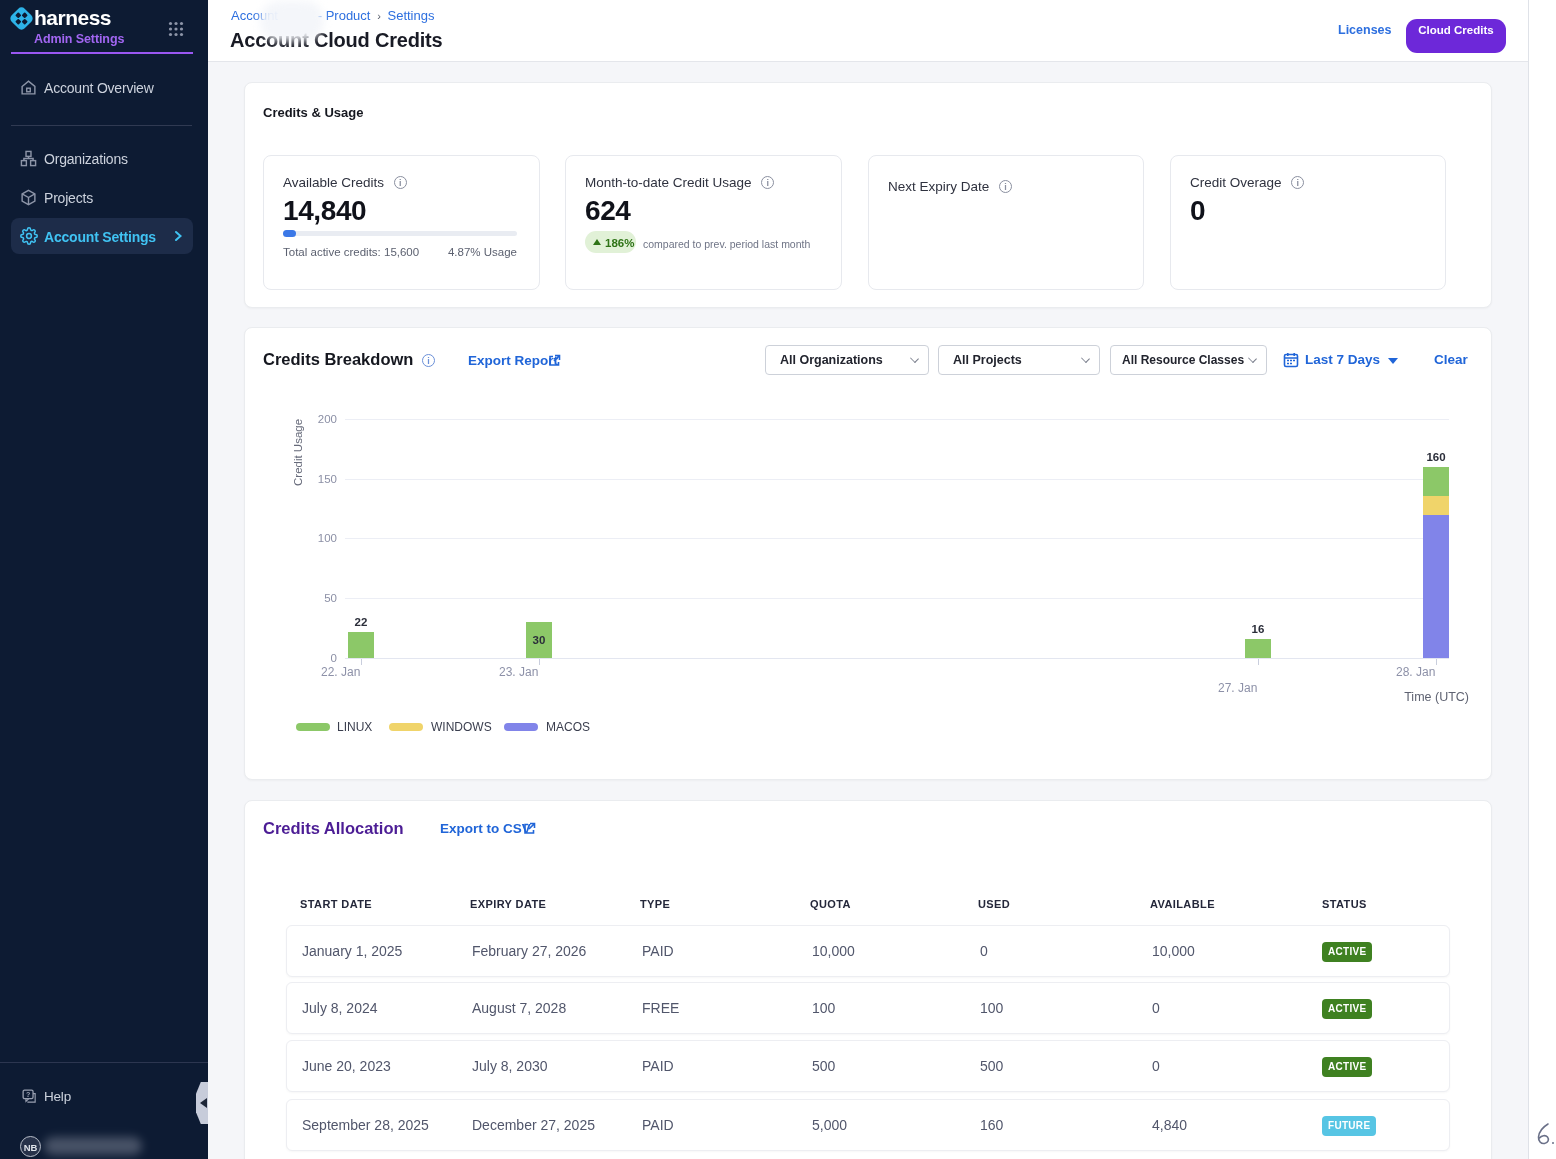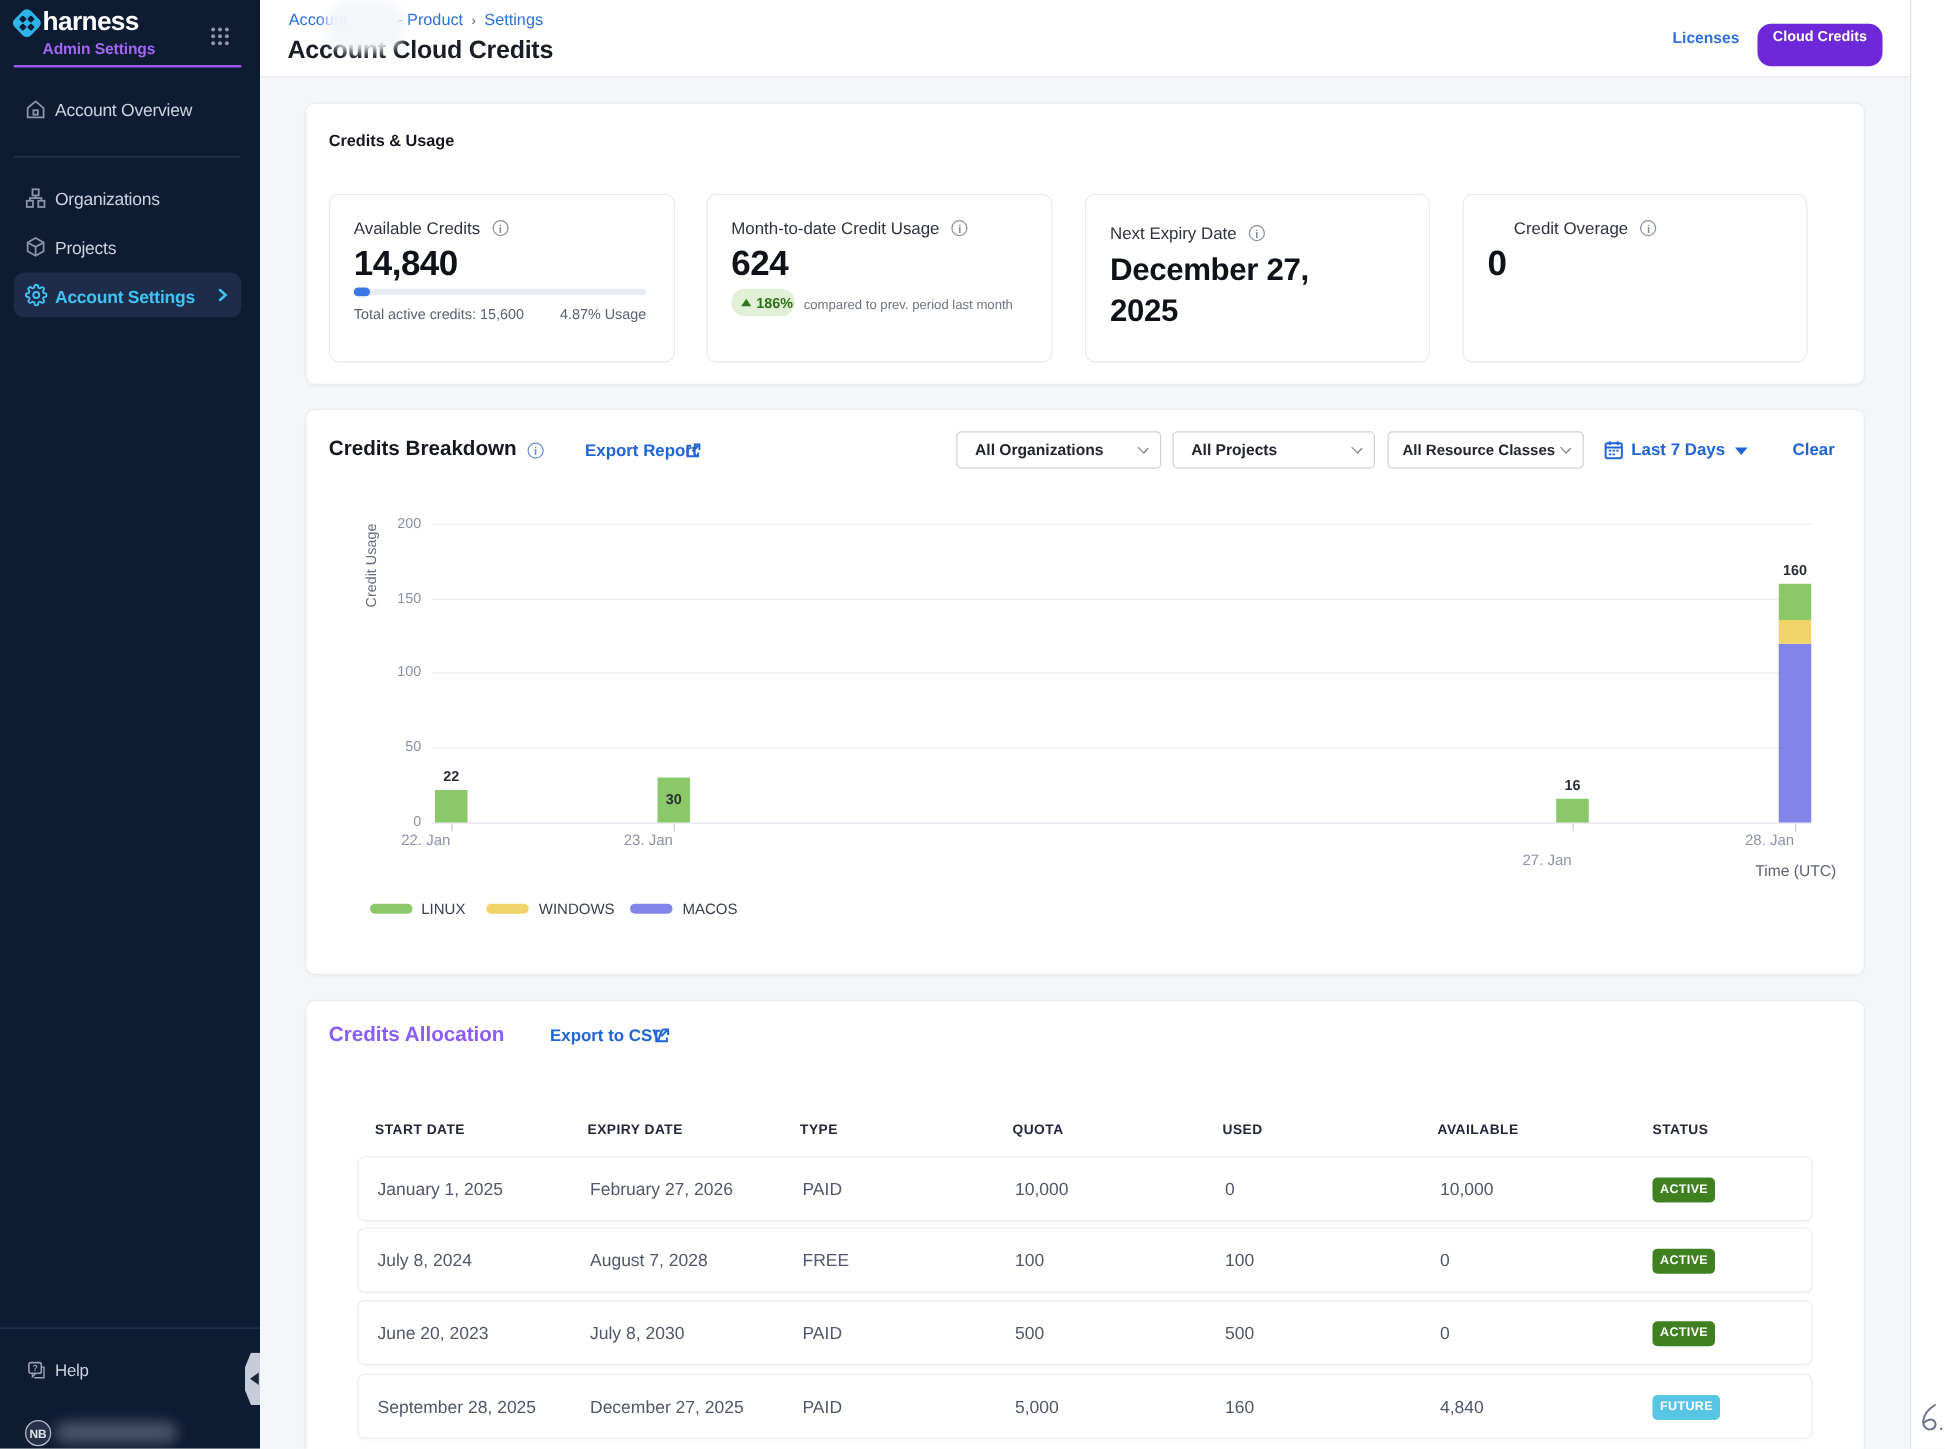--- a/index.html
+++ b/index.html
@@ -152,7 +152,7 @@
   <div class="abs lbl" style="left:680px;top:117px;">Next Expiry Date <span class="info-i">i</span></div>
   <div class="abs" style="left:680px;top:138px;font-size:25px;font-weight:bold;color:#10121a;line-height:33px;letter-spacing:-0.3px;">December 27,<br>2025</div>
 
-  <div class="abs lbl" style="left:982px;top:113px;margin-left:21px;">Credit Overage <span class="info-i">i</span></div>
+  <div class="abs lbl" style="left:982px;top:113px;">Credit Overage <span class="info-i">i</span></div>
   <div class="abs big" style="left:982px;top:133px;">0</div>
 
   <div class="card" style="left:36px;top:265px;width:1248px;height:453px;"></div>

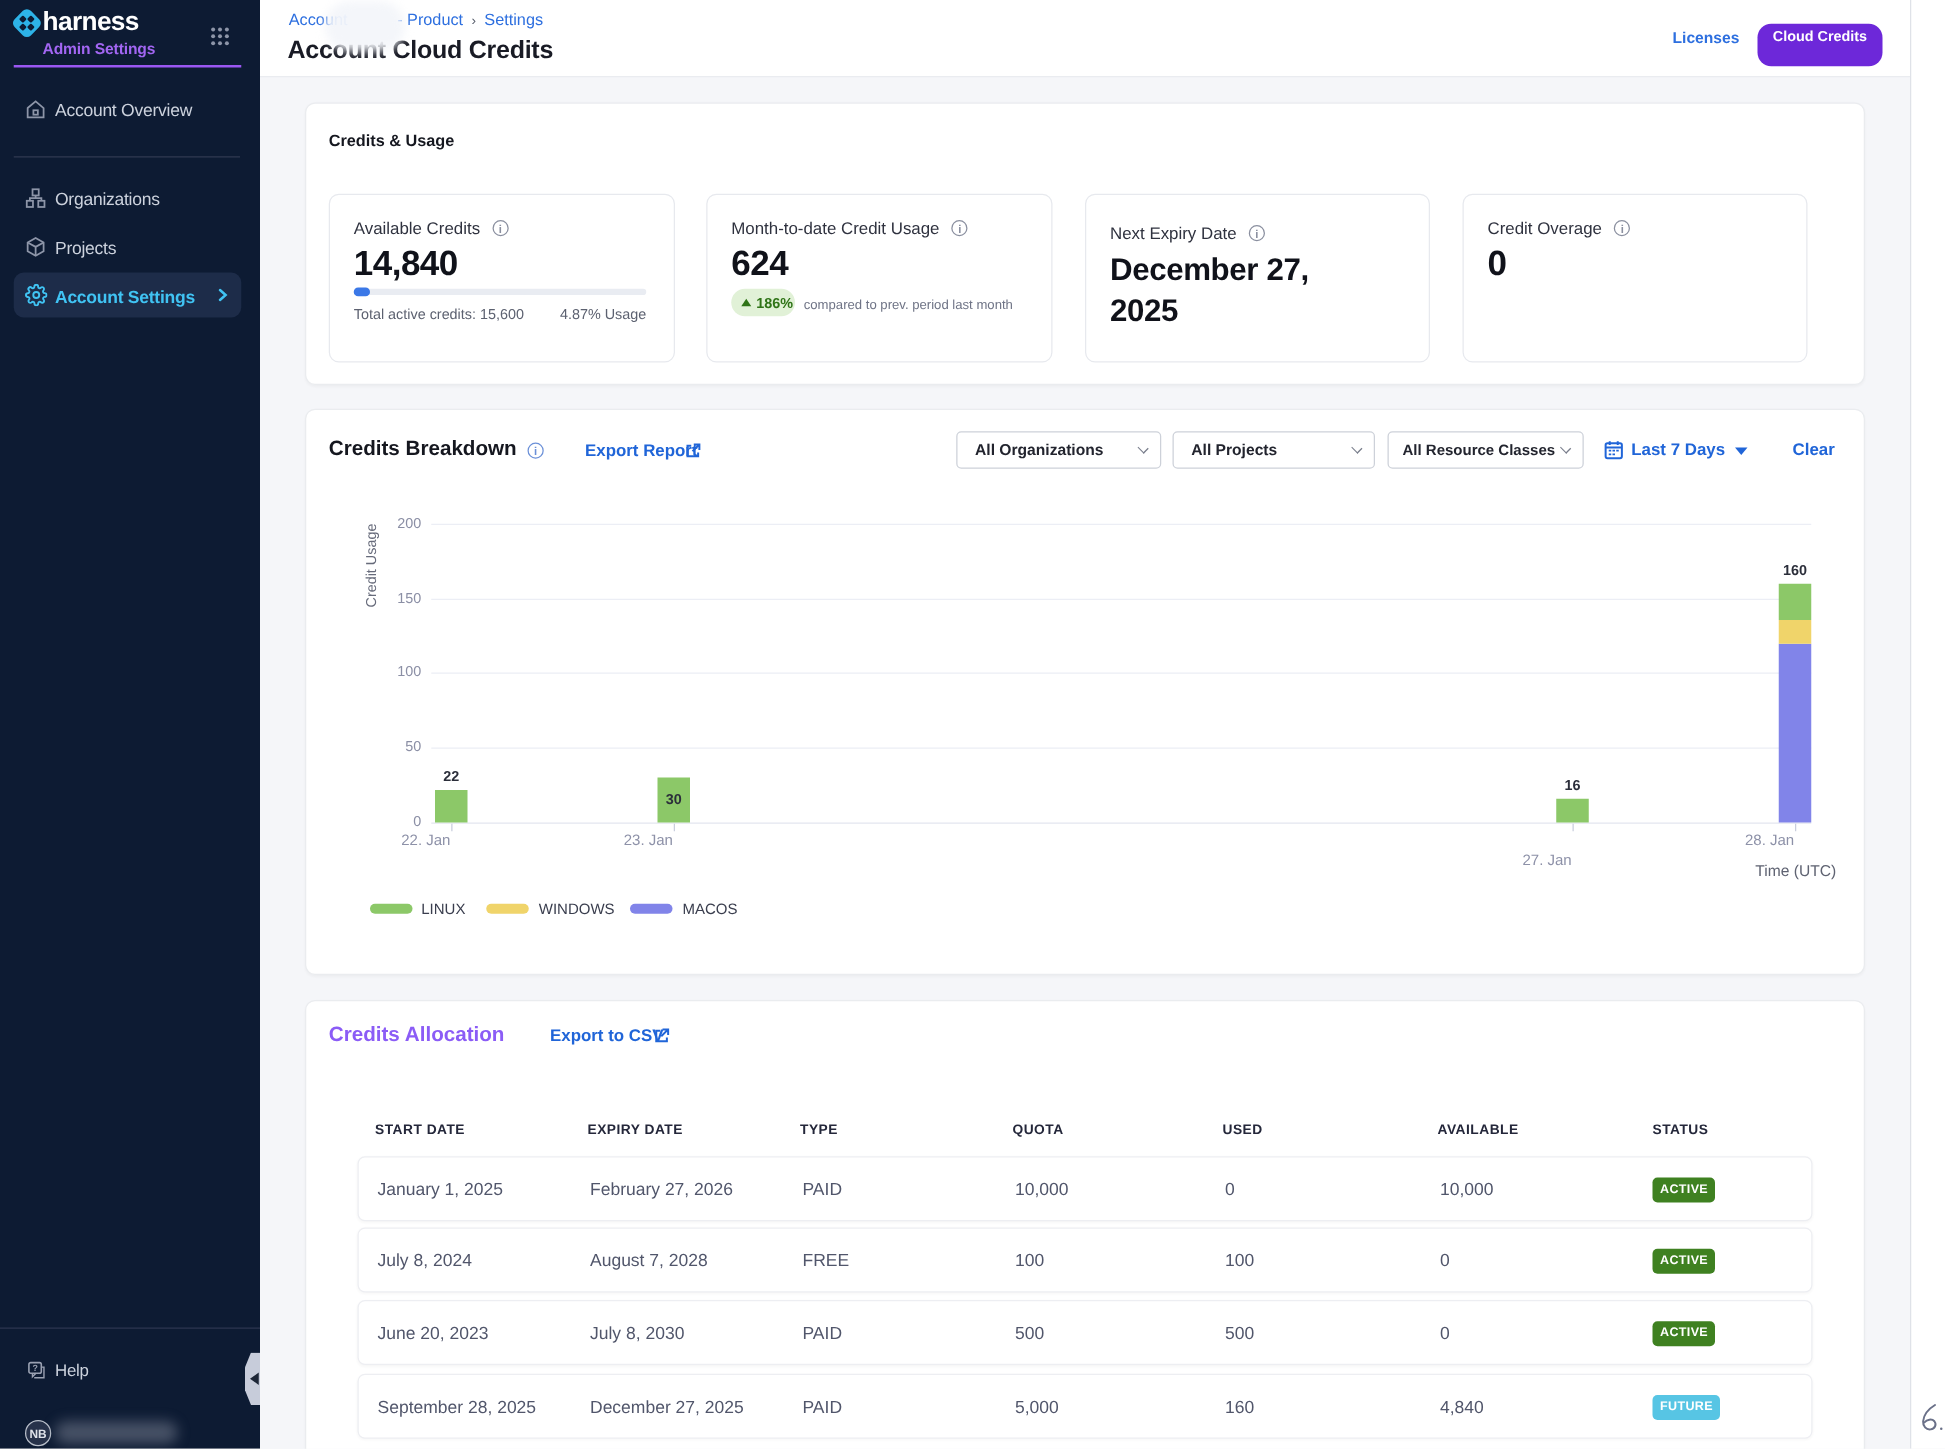--- a/index.html
+++ b/index.html
@@ -150,7 +150,6 @@
   <div class="abs" style="left:435px;top:176px;font-size:10.5px;color:#6f7486;">compared to prev. period last month</div>
 
   <div class="abs lbl" style="left:680px;top:117px;">Next Expiry Date <span class="info-i">i</span></div>
-  <div class="abs" style="left:680px;top:138px;font-size:25px;font-weight:bold;color:#10121a;line-height:33px;letter-spacing:-0.3px;">December 27,<br>2025</div>
 
   <div class="abs lbl" style="left:982px;top:113px;">Credit Overage <span class="info-i">i</span></div>
   <div class="abs big" style="left:982px;top:133px;">0</div>

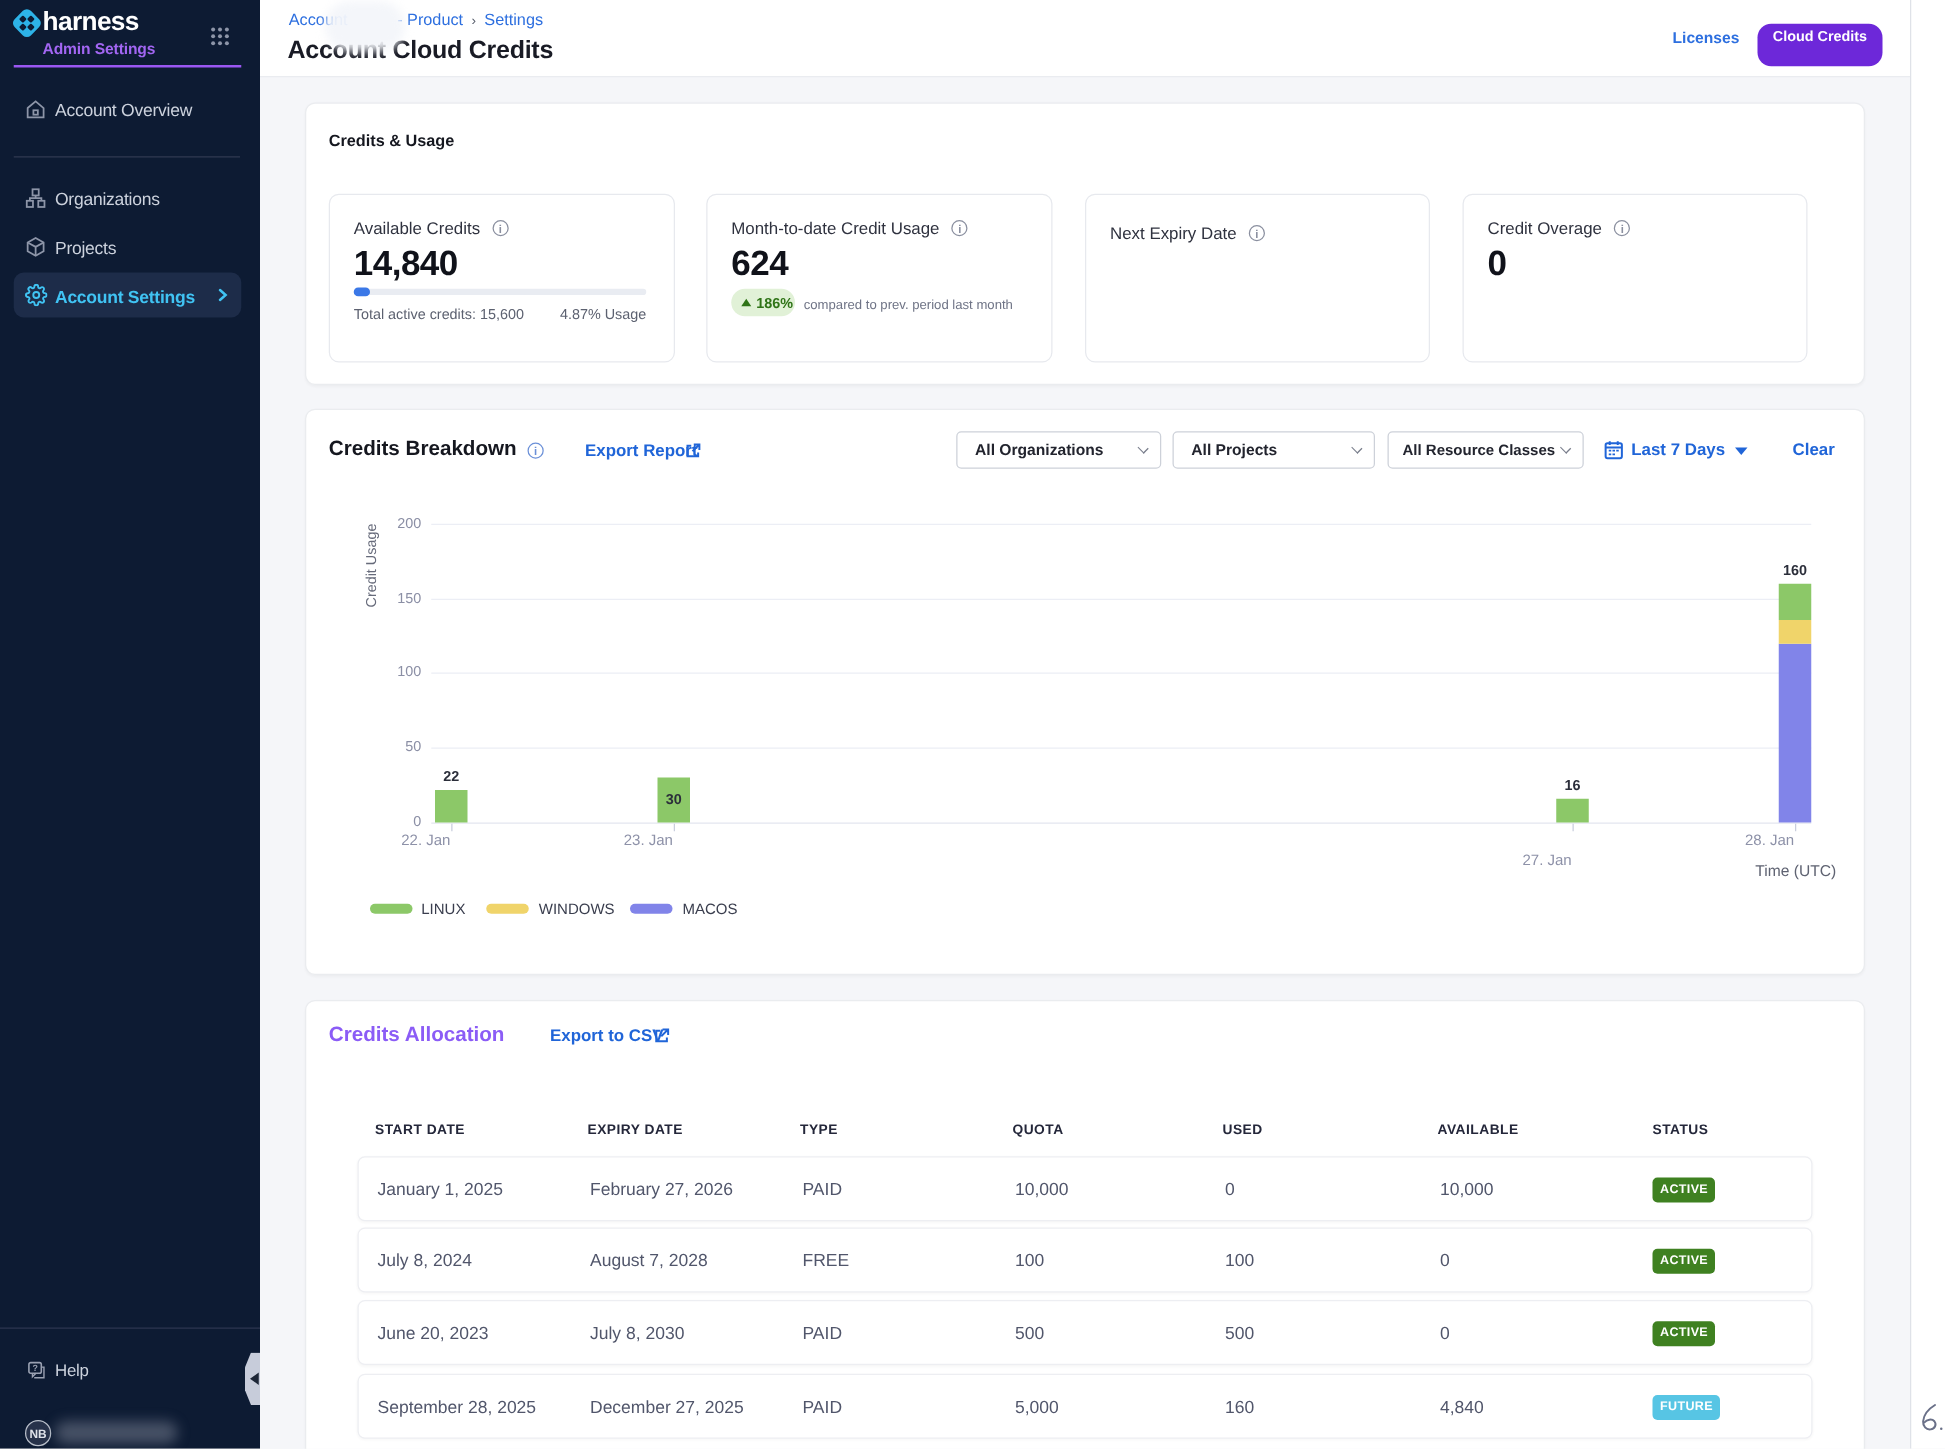--- a/index.html
+++ b/index.html
@@ -220,7 +220,7 @@
   <div class="abs leg" style="left:338px;top:658px;">MACOS</div>
 
   <div class="card" style="left:36px;top:738px;width:1248px;height:440px;"></div>
-  <div class="abs" style="left:55px;top:757px;font-size:16.5px;font-weight:bold;color:#8b5cf6;">Credits Allocation</div>
+  <div class="abs" style="left:55px;top:757px;font-size:16.5px;font-weight:bold;color:#4c1d95;">Credits Allocation</div>
   <div class="abs blue-link" style="left:219px;top:759px;">Export to CSV</div>
   <svg class="abs" style="left:315px;top:760px;" width="13" height="13" viewBox="0 0 13 13" fill="none" stroke="#2065d8" stroke-width="1.6">
     <path d="M5 2.5 H2 V11 H10.5 V8"></path>

